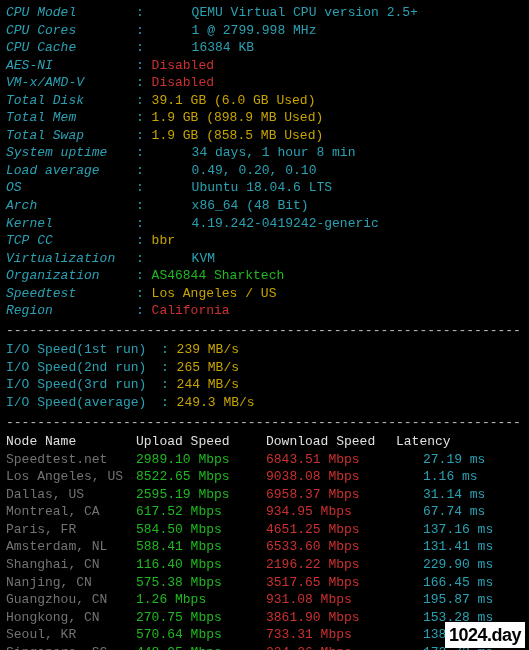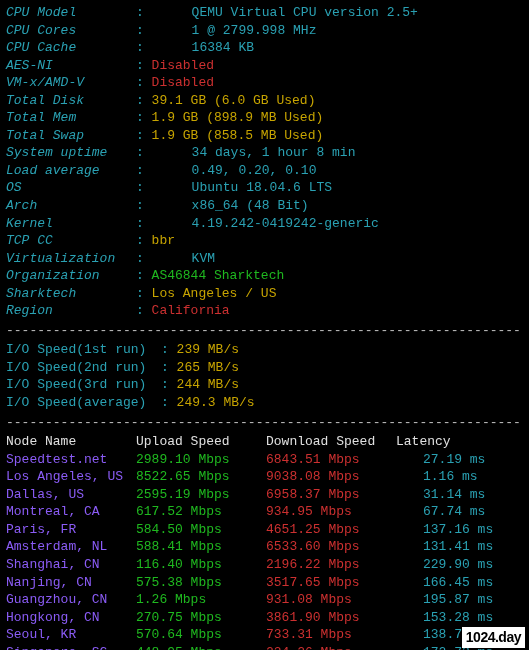--- a/index.html
+++ b/index.html
@@ -66,7 +66,7 @@
     <div class="row"><span class="label">TCP CC</span><span class="colon">: </span><span class="val-yl">bbr</span></div>
     <div class="row"><span class="label">Virtualization</span><span class="colon">: </span><span class="val-cy">KVM</span></div>
     <div class="row"><span class="label">Organization</span><span class="colon">: </span><span class="val-gr">AS46844 Sharktech</span></div>
-    <div class="row"><span class="label">Sharktech</span><span class="colon">: </span><span class="val-yl">Los Angeles / US</span></div>
+    <div class="row"><span class="label">Speedtest</span><span class="colon">: </span><span class="val-yl">Los Angeles / US</span></div>
     <div class="row"><span class="label">Region</span><span class="colon">: </span><span class="val-rd">California</span></div>
   </div>
 <div class="dash">----------------------------------------------------------------------</div>

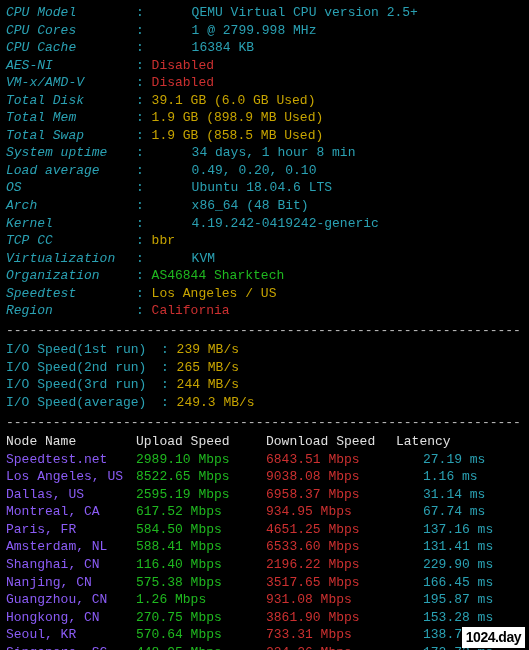--- a/index.html
+++ b/index.html
@@ -29,7 +29,7 @@
   .col-up { display: inline-block; width: 130px; }
   .col-dn { display: inline-block; width: 130px; }
   .col-lt { display: inline-block; }
-  .nn { color: #8b5cf6; }
+  .nn { color: #737373; }
   .up { color: #1fb81f; }
   .dn { color: #cc3030; }
   .lt { color: #2aa1b3; margin-left: 27px; }

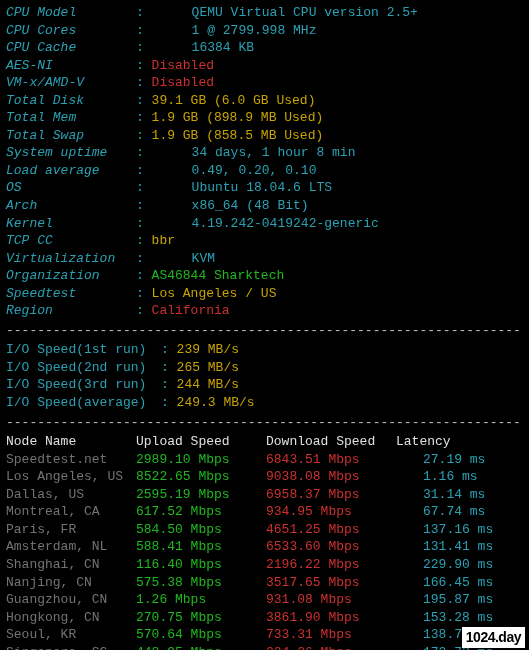--- a/index.html
+++ b/index.html
@@ -41,7 +41,7 @@
     color: #000;
     font-family: Arial, Helvetica, sans-serif;
     font-weight: 900;
-    font-size: 14px;
+    font-size: 18px;
     padding: 1px 4px;
     letter-spacing: -0.5px;
   }

